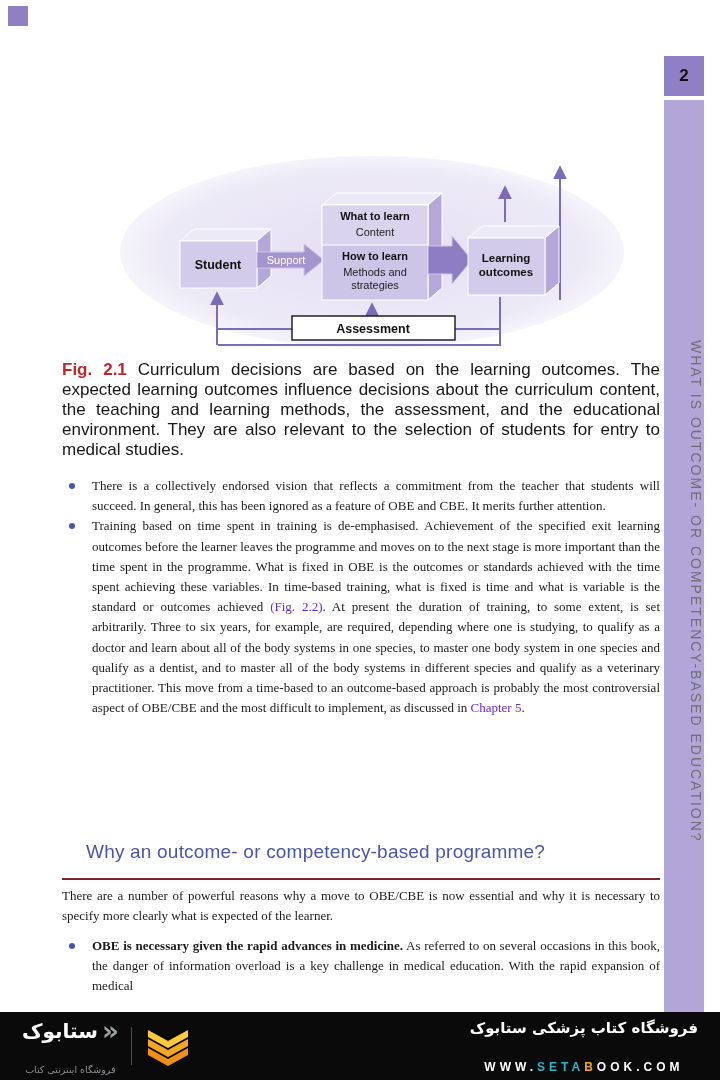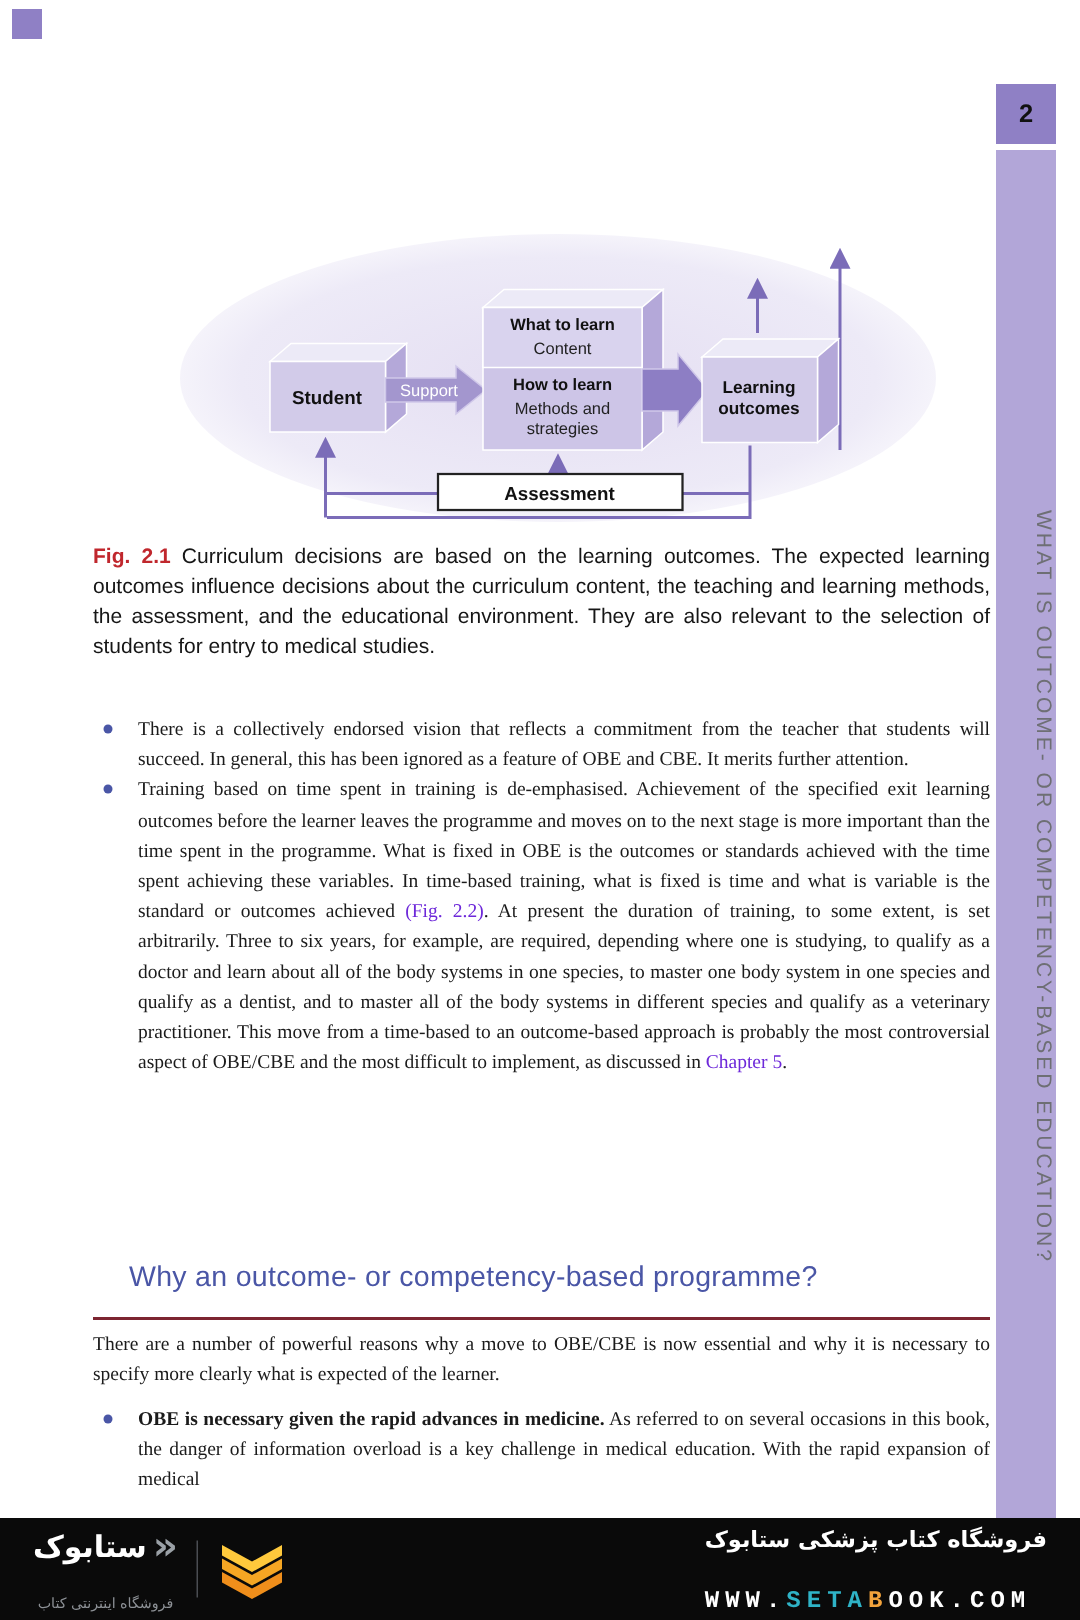--- a/index.html
+++ b/index.html
@@ -19,7 +19,7 @@
   .diagram{position:absolute;left:60px;top:148px;}
   .diagram text{font-family:"Liberation Sans",sans-serif;}
   
-  .caption{position:absolute;left:62px;top:360px;width:598px;font-size:14px;line-height:20px;
+  .caption{position:absolute;left:62px;top:360px;width:598px;font-size:17px;line-height:20px;
         color:#161616;text-align:justify;}
   .caption .figlab{font-weight:bold;color:#c0272d;}
   

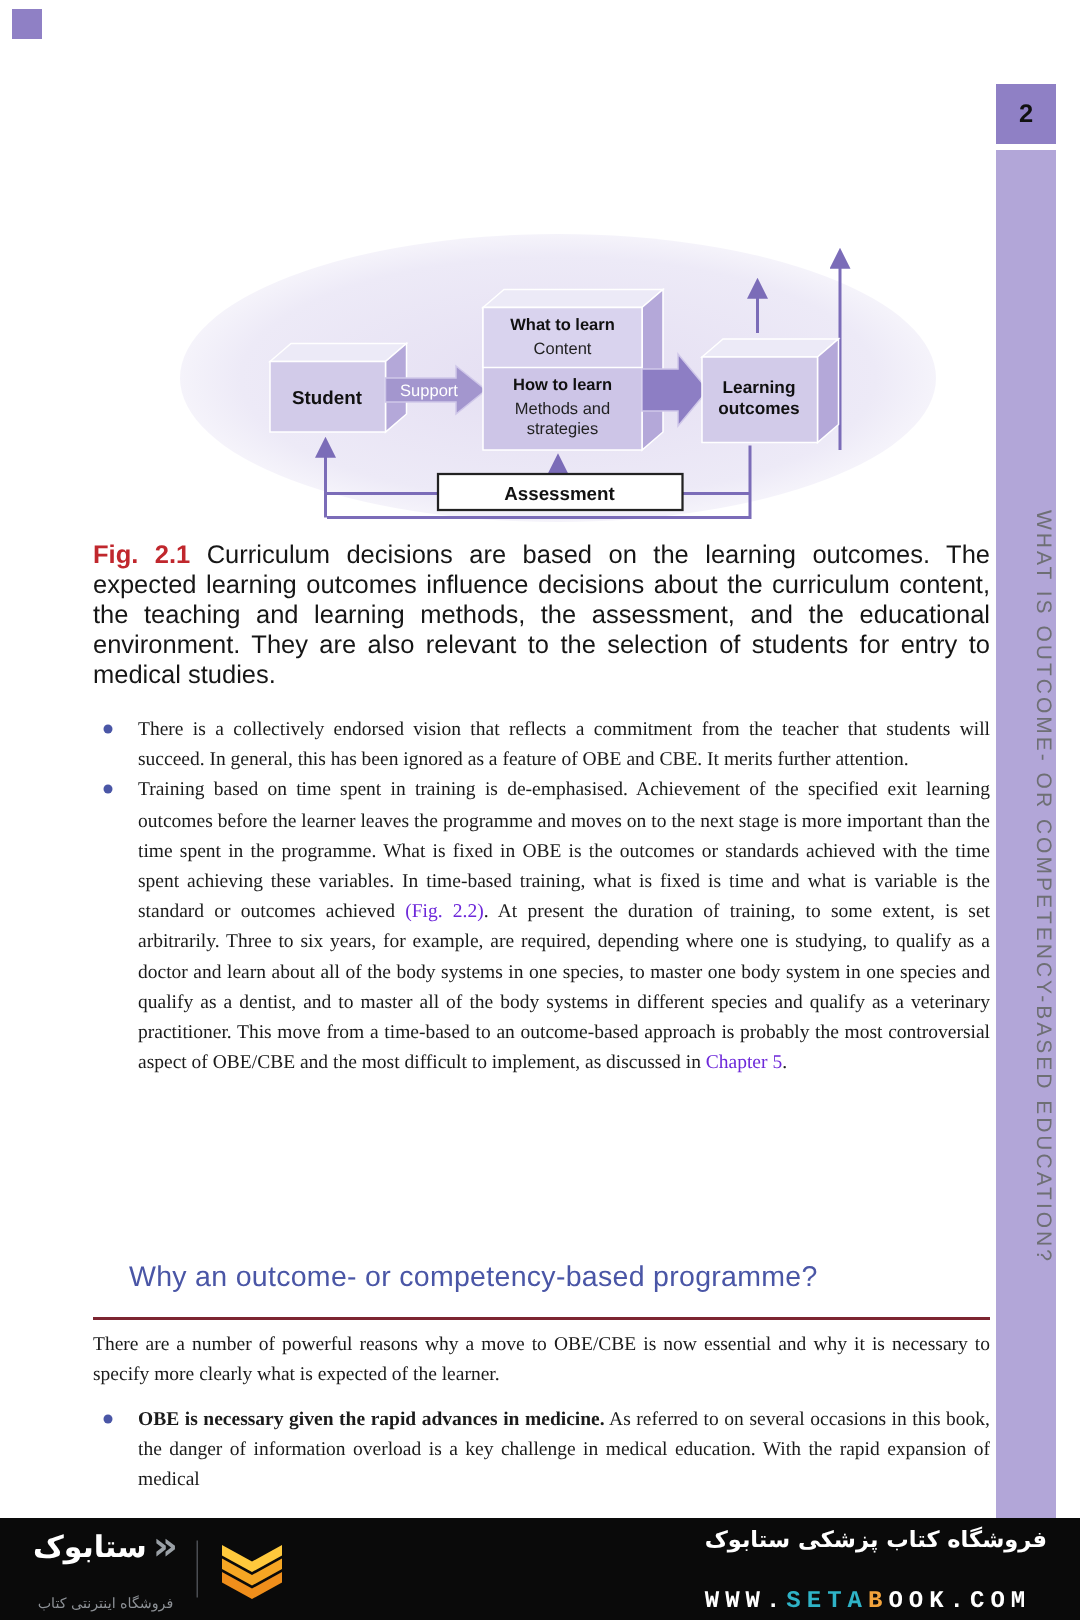--- a/index.html
+++ b/index.html
@@ -44,7 +44,7 @@
   .logo-sub{color:#8d9196;font-size:9.5px;margin-top:20px;text-align:center;direction:rtl;
         font-family:"DejaVu Sans",sans-serif;}
   .logo-divider{width:1px;height:38px;background:#4a4d52;}
-  .footer-right{text-align:left;}
+  .footer-right{text-align:center;}
   .store-title{color:#ffffff;font-size:15px;font-weight:bold;direction:rtl;
         font-family:"DejaVu Sans",sans-serif;}
   .url{margin-top:23px;color:#ffffff;font-size:16px;font-weight:bold;letter-spacing:4px;

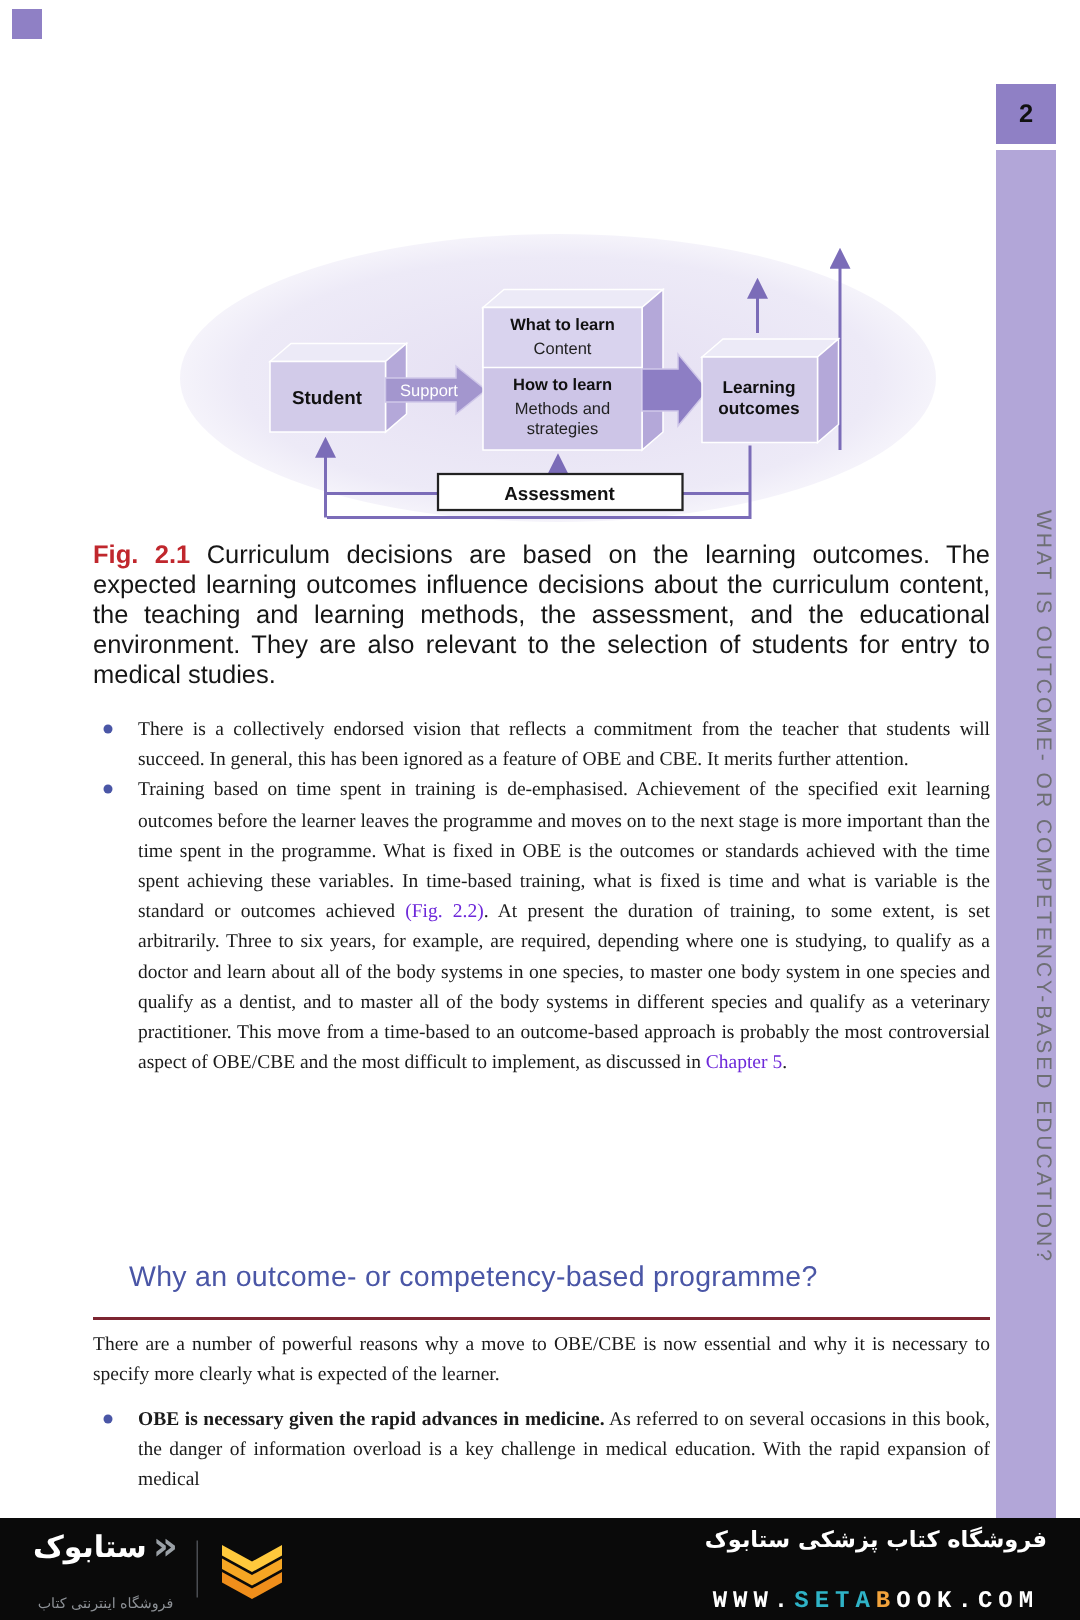--- a/index.html
+++ b/index.html
@@ -47,8 +47,8 @@
   .footer-right{text-align:center;}
   .store-title{color:#ffffff;font-size:15px;font-weight:bold;direction:rtl;
         font-family:"DejaVu Sans",sans-serif;}
-  .url{margin-top:23px;color:#ffffff;font-size:16px;font-weight:bold;letter-spacing:4px;
-        font-family:Liberation Mono, monospace;}
+  .url{margin-top:23px;color:#ffffff;font-size:12px;font-weight:bold;letter-spacing:4px;
+        font-family:Liberation Sans, sans-serif;}
   .url .teal{color:#2fb3c7;}
   .url .orange{color:#f2a33c;}
 </style>

